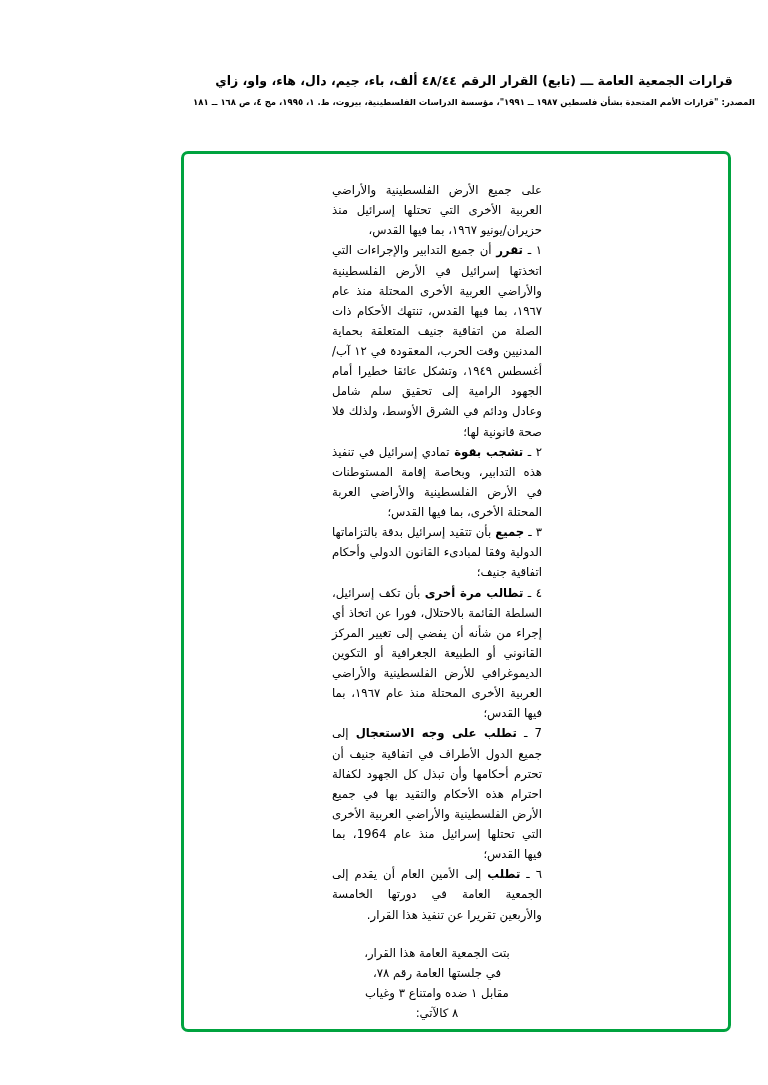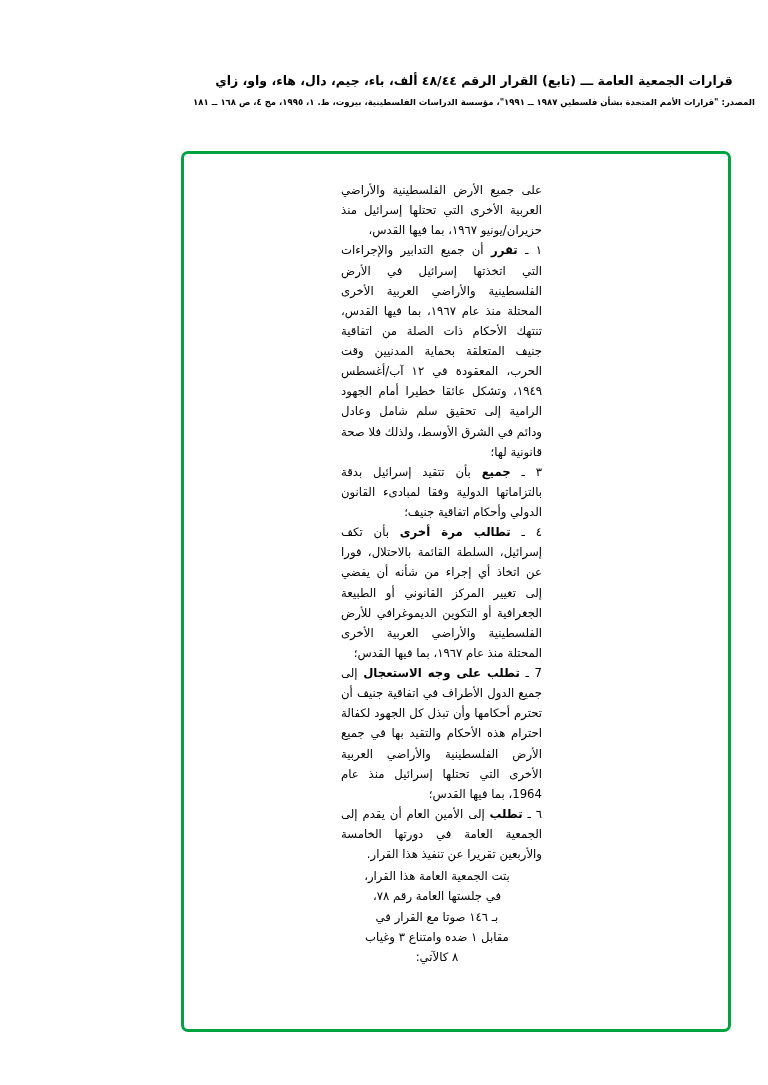--- a/index.html
+++ b/index.html
@@ -62,7 +62,7 @@
     line-height: 1.72;
   }
   .para {
-    margin: 0 0 0 9px;
+    margin: 0 0 0 0;
     text-align: justify;
     text-justify: inter-word;
   }

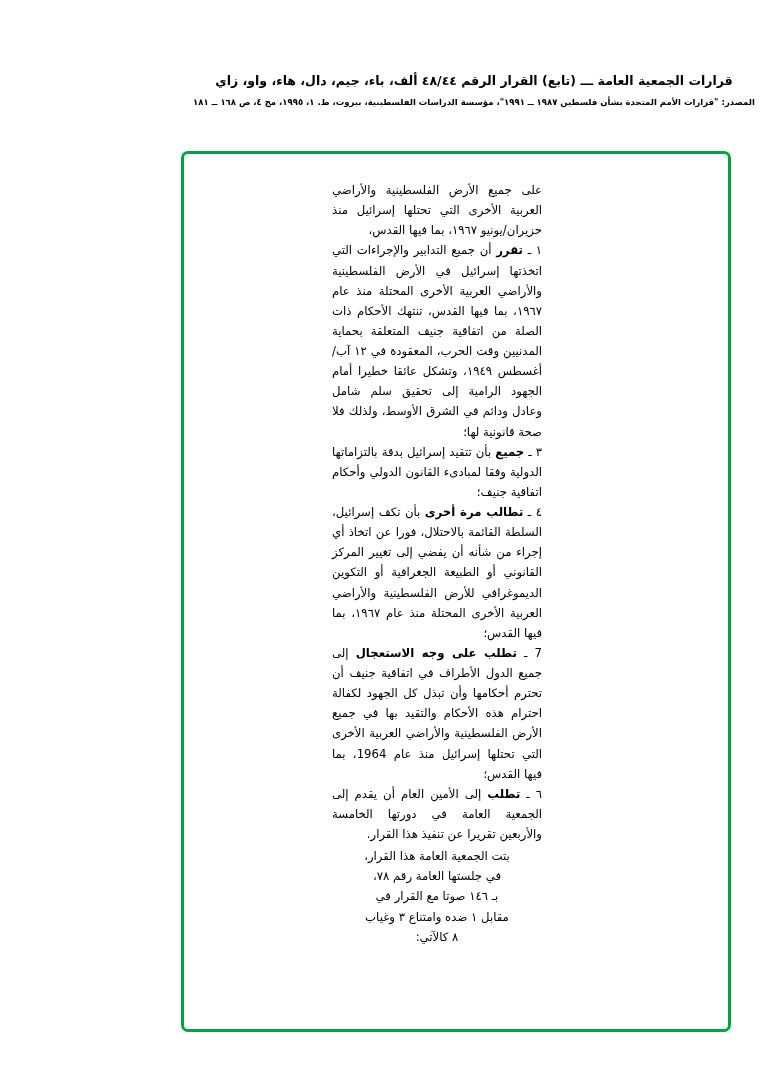--- a/index.html
+++ b/index.html
@@ -114,6 +114,11 @@
         <span>أن جميع التدابير والإجراءات التي اتخذتها إسرائيل في الأرض الفلسطينية والأراضي العربية الأخرى المحتلة منذ عام ١٩٦٧، بما فيها القدس، تنتهك الأحكام ذات الصلة من اتفاقية جنيف المتعلقة بحماية المدنيين وقت الحرب، المعقودة في ١٢ آب/أغسطس ١٩٤٩، وتشكل عائقا خطيرا أمام الجهود الرامية إلى تحقيق سلم شامل وعادل ودائم في الشرق الأوسط، ولذلك فلا صحة قانونية لها؛</span>
       </p>
 
+      <p class="para">
+        <span>٢ ـ</span>
+        <b>تشجب بقوة</b>
+        <span>تمادي إسرائيل في تنفيذ هذه التدابير، وبخاصة إقامة المستوطنات في الأرض الفلسطينية والأراضي العربة المحتلة الأخرى، بما فيها القدس؛</span>
+      </p>
 
       <p class="para">
         <span>٣ ـ</span>

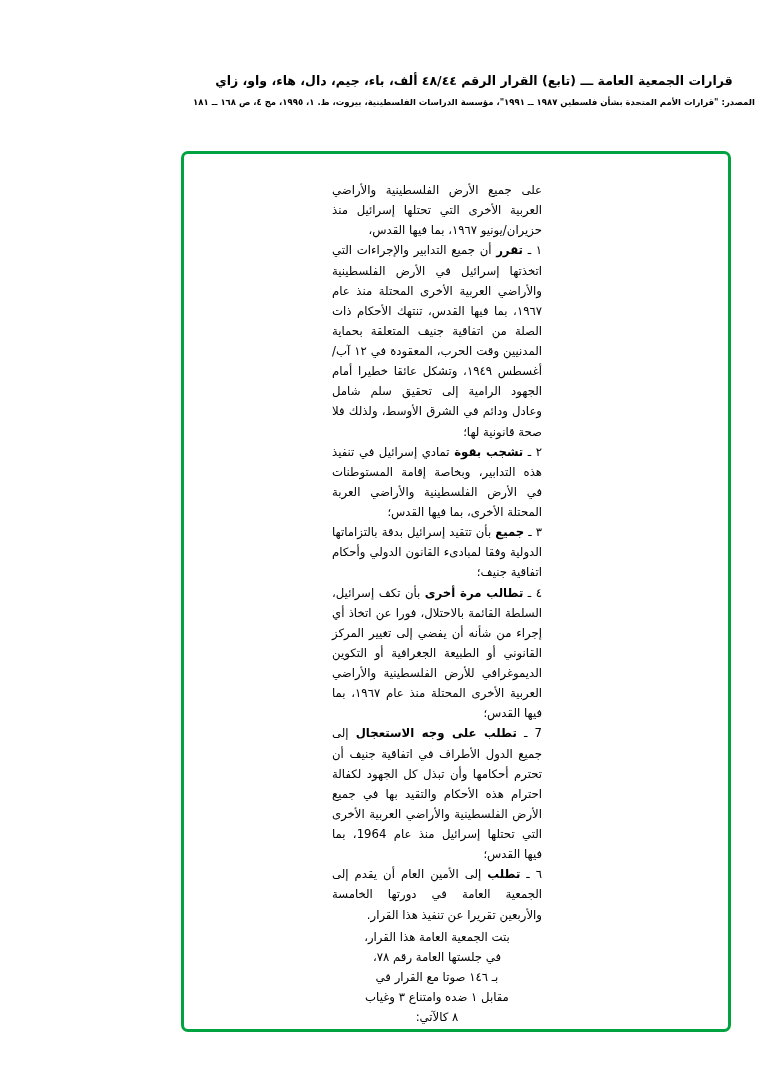--- a/index.html
+++ b/index.html
@@ -73,7 +73,7 @@
     font-weight: bold;
   }
   .closing {
-    margin-top: 2px;
+    margin-top: 18px;
     direction: rtl;
     text-align: center;
     font-size: 11.7px;

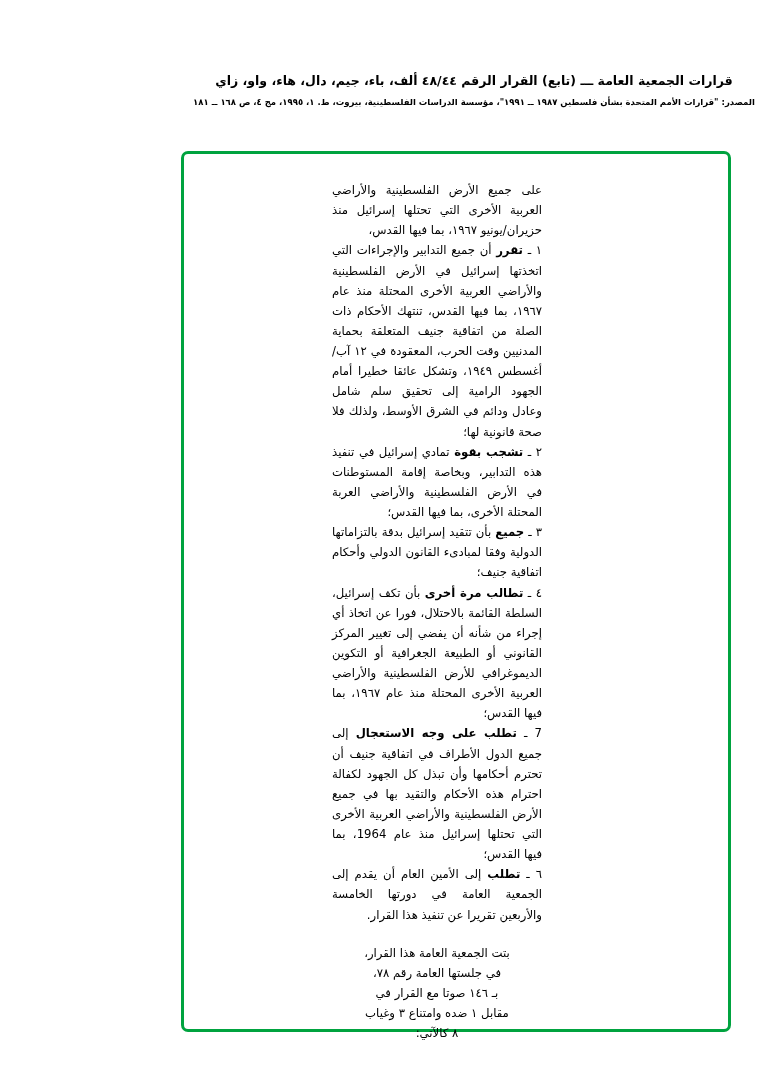--- a/index.html
+++ b/index.html
@@ -147,7 +147,6 @@
       <div class="closing">
         <span class="cline">بتت الجمعية العامة هذا القرار،</span>
         <span class="cline">في جلستها العامة رقم ٧٨،</span>
-        <span class="cline">بـ ١٤٦ صوتا مع القرار في</span>
         <span class="cline">مقابل ١ ضده وامتناع ٣ وغياب</span>
         <span class="cline">٨ كالآتي:</span>
       </div>

